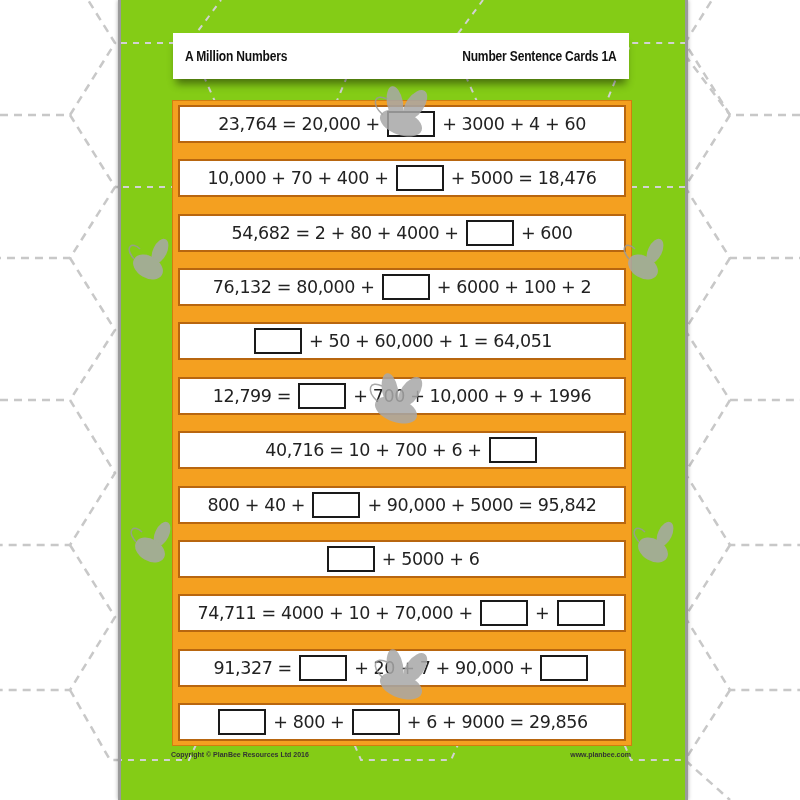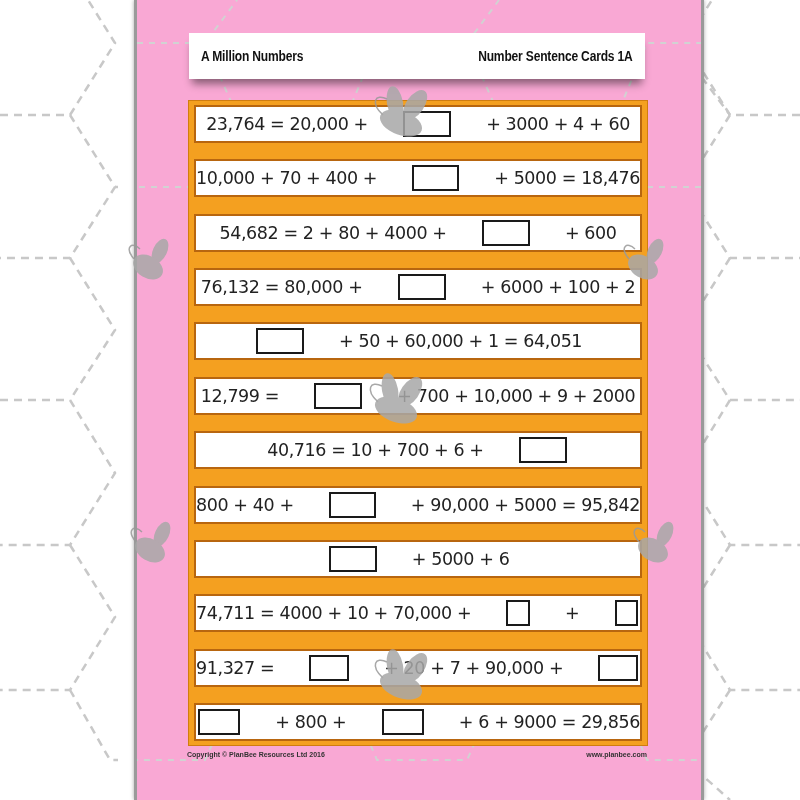--- a/index.html
+++ b/index.html
@@ -10,8 +10,8 @@
   }
   .hex-bg { position: absolute; left: 0; top: 0; width: 800px; height: 800px; z-index: 0; }
   .sheet {
-    position: absolute; left: 134px; top: 0; width: 564px; height: 800px;
-    background: #f9a8d4;
+    position: absolute; left: 118px; top: 0; width: 564px; height: 800px;
+    background: #84cc16;
     border-left: 3px solid #9a9a9a; border-right: 3px solid #9a9a9a;
     box-shadow: 0 0 4px rgba(0,0,0,0.35);
     z-index: 1;

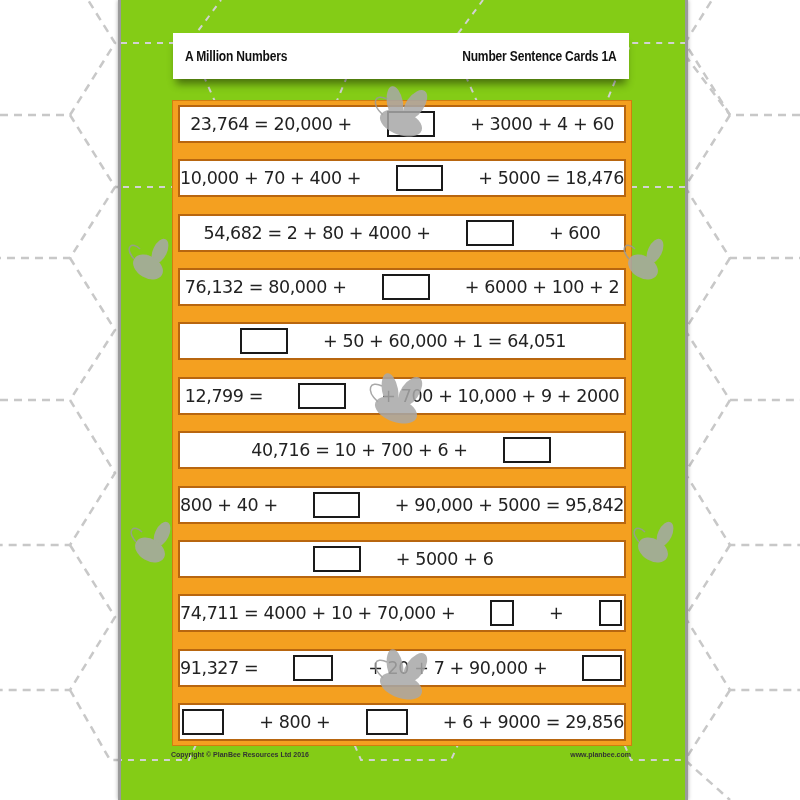--- a/index.html
+++ b/index.html
@@ -45,7 +45,6 @@
     display: flex; align-items: center; justify-content: center;
     font-size: 17.5px; color: #222; white-space: pre;
     position: relative;
-    gap: 28px;
   }
   .card .t { font-family: "DejaVu Sans", sans-serif; letter-spacing: -0.4px; }
   .blank {

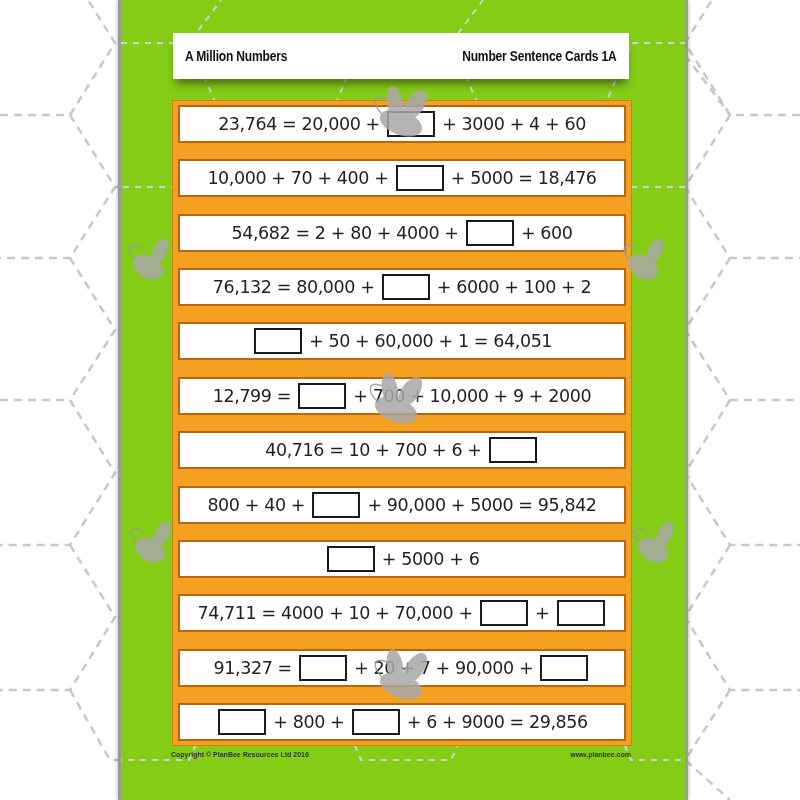--- a/index.html
+++ b/index.html
@@ -119,7 +119,7 @@
       <div class="card"><span class="t">54,682 = 2 + 80 + 4000 + </span><span class="blank"></span><span class="t"> + 600</span></div>
       <div class="card"><span class="t">76,132 = 80,000 + </span><span class="blank"></span><span class="t"> + 6000 + 100 + 2</span></div>
       <div class="card"><span class="blank"></span><span class="t"> + 50 + 60,000 + 1 = 64,051</span></div>
-      <div class="card"><span class="t">12,799 = </span><span class="blank"></span><span class="t"> + 700 + 10,000 + 9 + 2000</span></div>
+      <div class="card"><span class="t">12,799 = </span><span class="blank"></span><span class="t"> + 700 + 10,000 + 9 + 1996</span></div>
       <div class="card"><span class="t">40,716 = 10 + 700 + 6 + </span><span class="blank"></span></div>
       <div class="card"><span class="t">800 + 40 + </span><span class="blank"></span><span class="t"> + 90,000 + 5000 = 95,842</span></div>
       <div class="card"><span class="blank"></span><span class="t"> + 5000 + 6</span></div>

